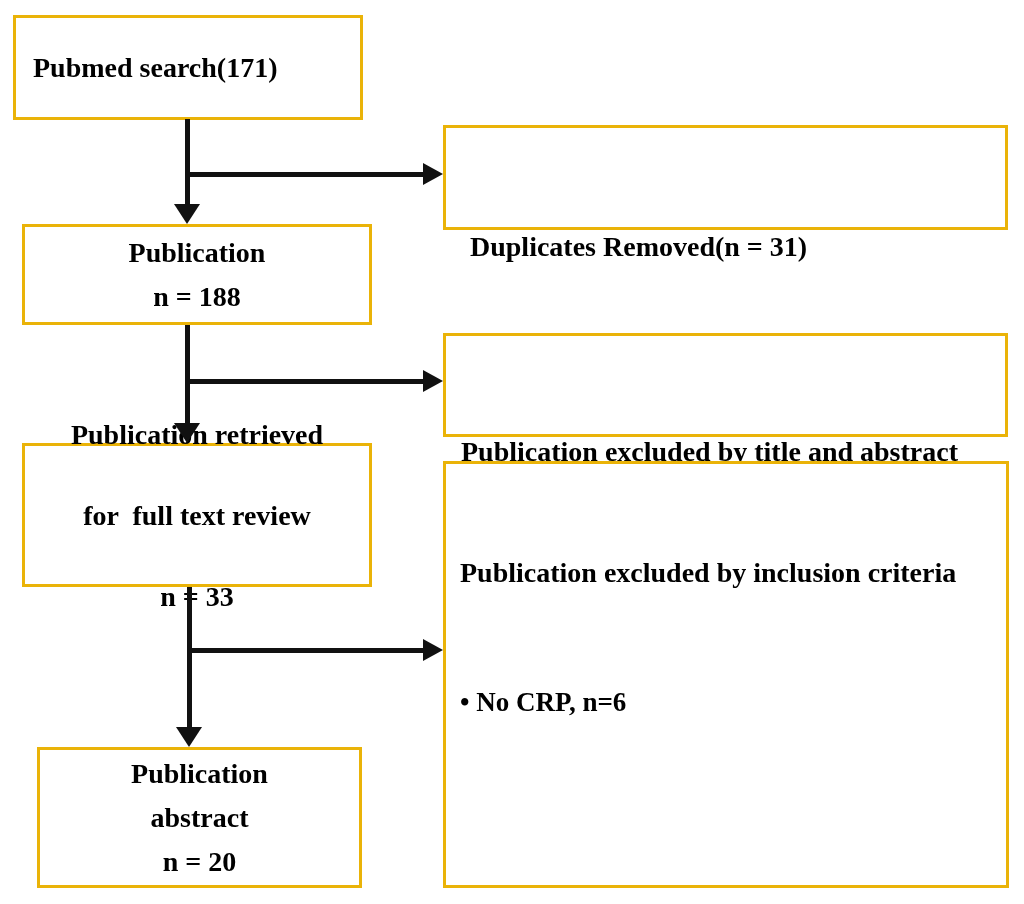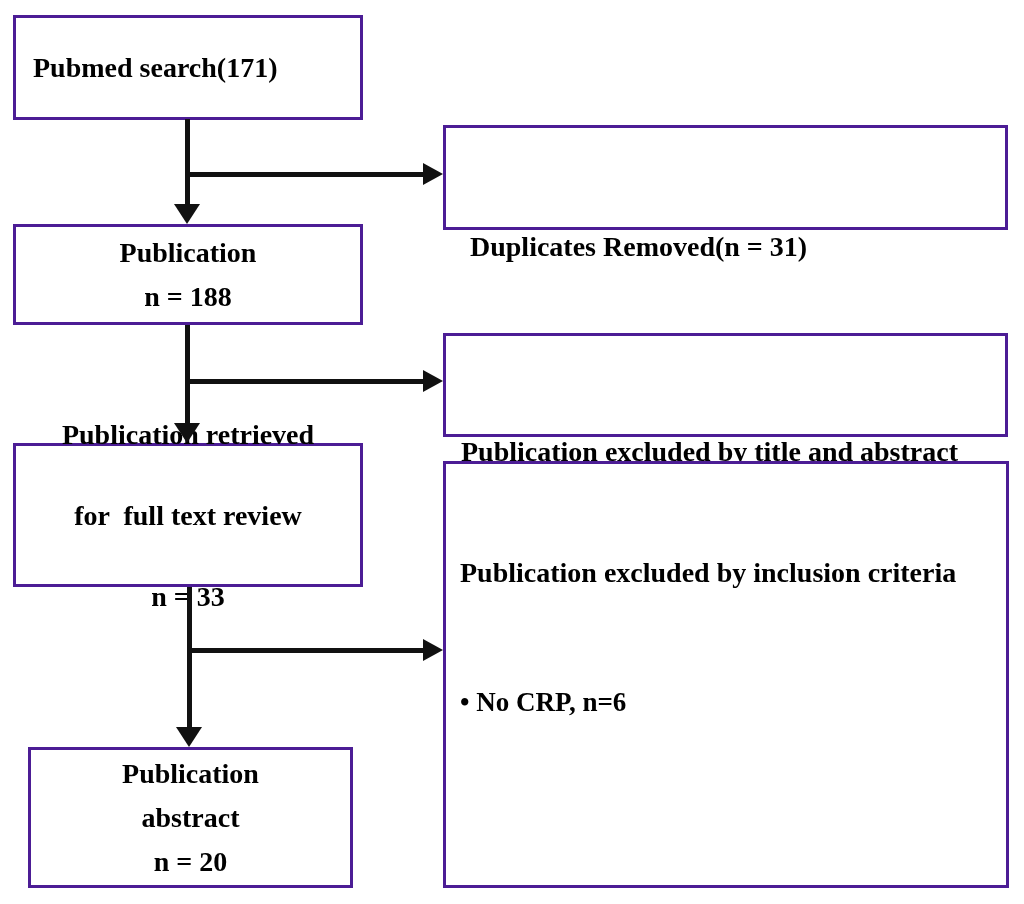--- a/index.html
+++ b/index.html
@@ -19,7 +19,7 @@
   .box {
     position: absolute;
     box-sizing: border-box;
-    border: 3px solid #4c1d95;
+    border: 3px solid #eab308;
     background: #ffffff;
     font-weight: bold;
     font-size: 28px;

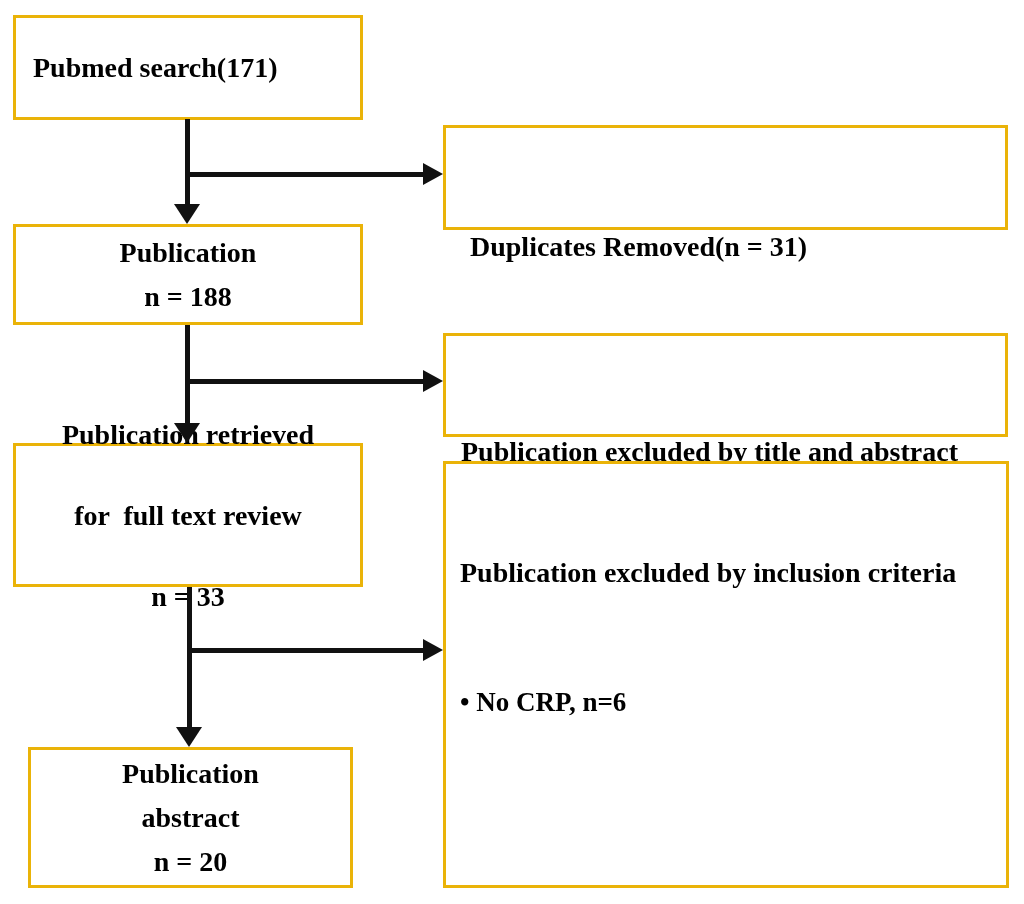--- a/index.html
+++ b/index.html
@@ -31,6 +31,7 @@
     flex-direction: column;
     justify-content: center;
     text-align: center;
+    margin-left: 9px;
   }
   .box-sources {
     left: 13px; top: 15px; width: 350px; height: 105px;

